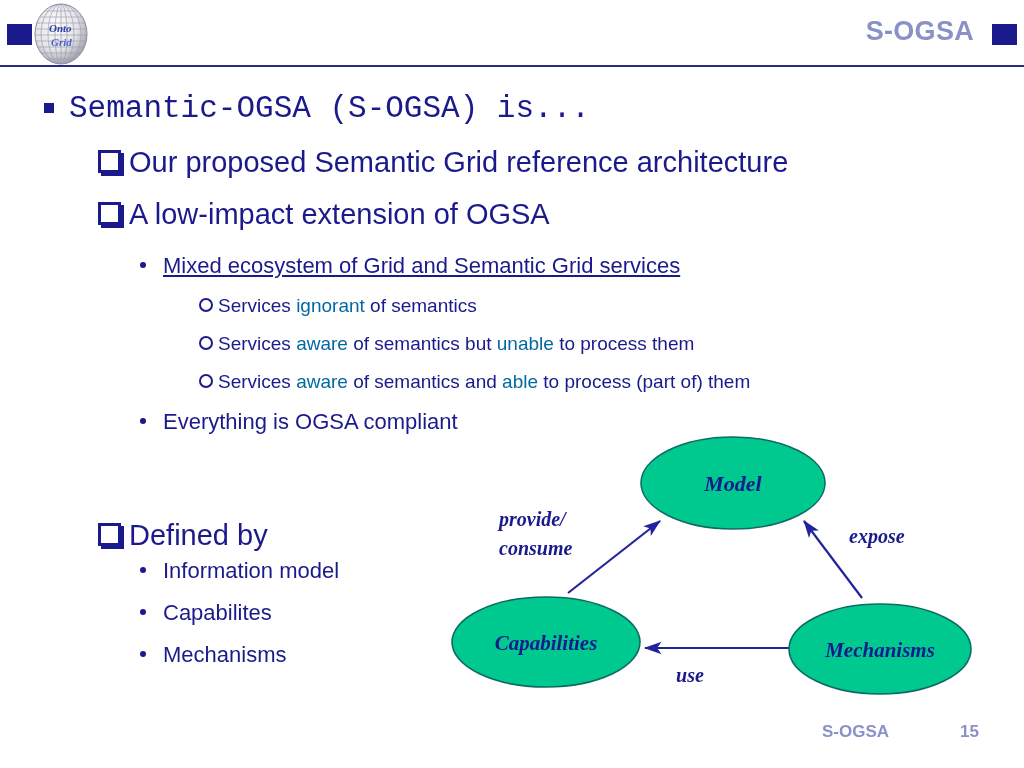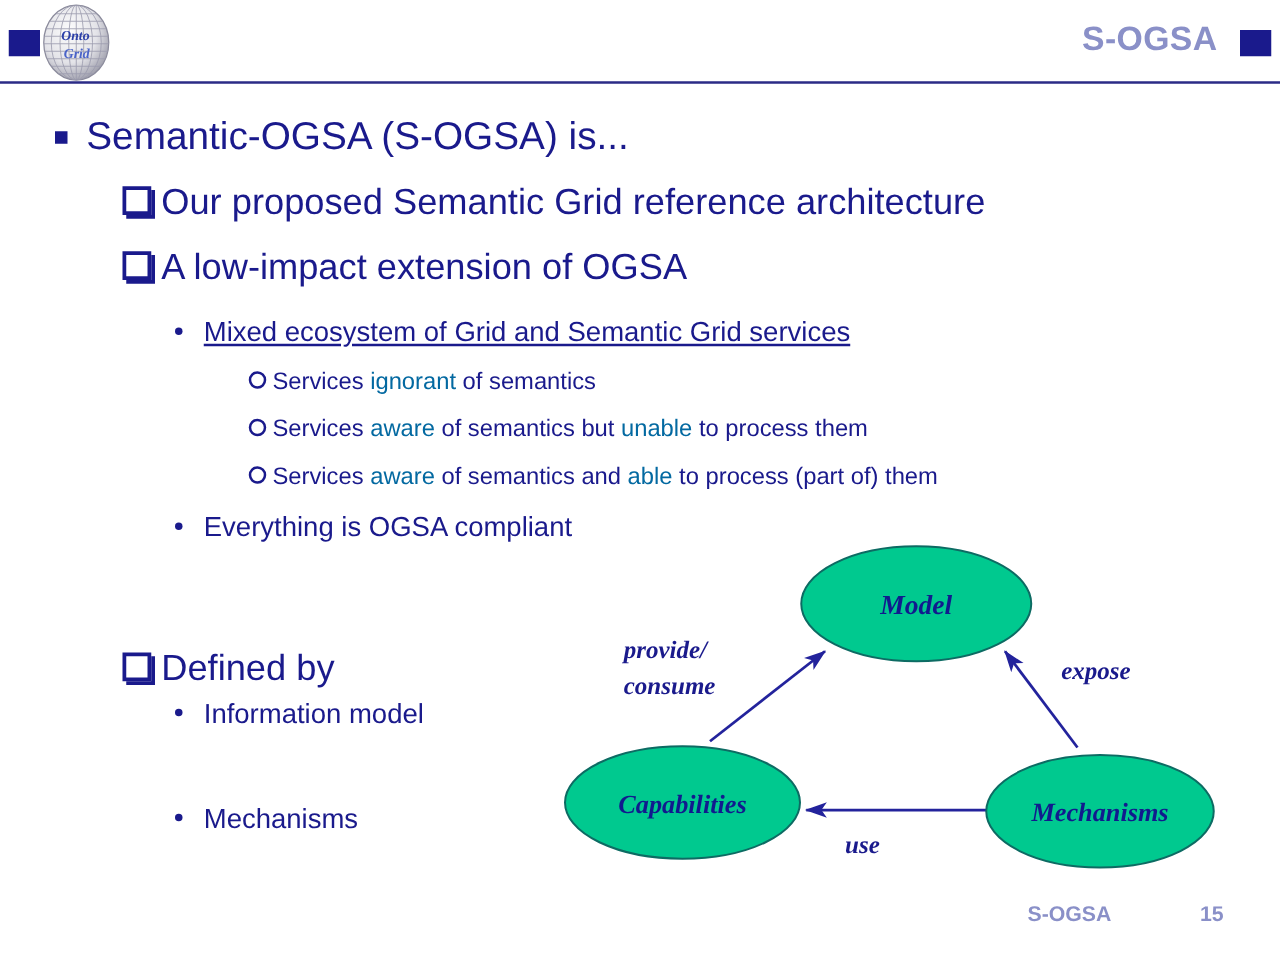--- a/index.html
+++ b/index.html
@@ -206,7 +206,7 @@
 
   <div id="content">
 
-    <div class="row lvl1" style="left:44px; top:24px;">
+    <div class="row lvl1" style="left:44px; top:24px;font-family:Liberation Mono, monospace;">
       <span class="bullet bul-sq"></span><span>Semantic-OGSA (S-OGSA) is...</span>
     </div>
 

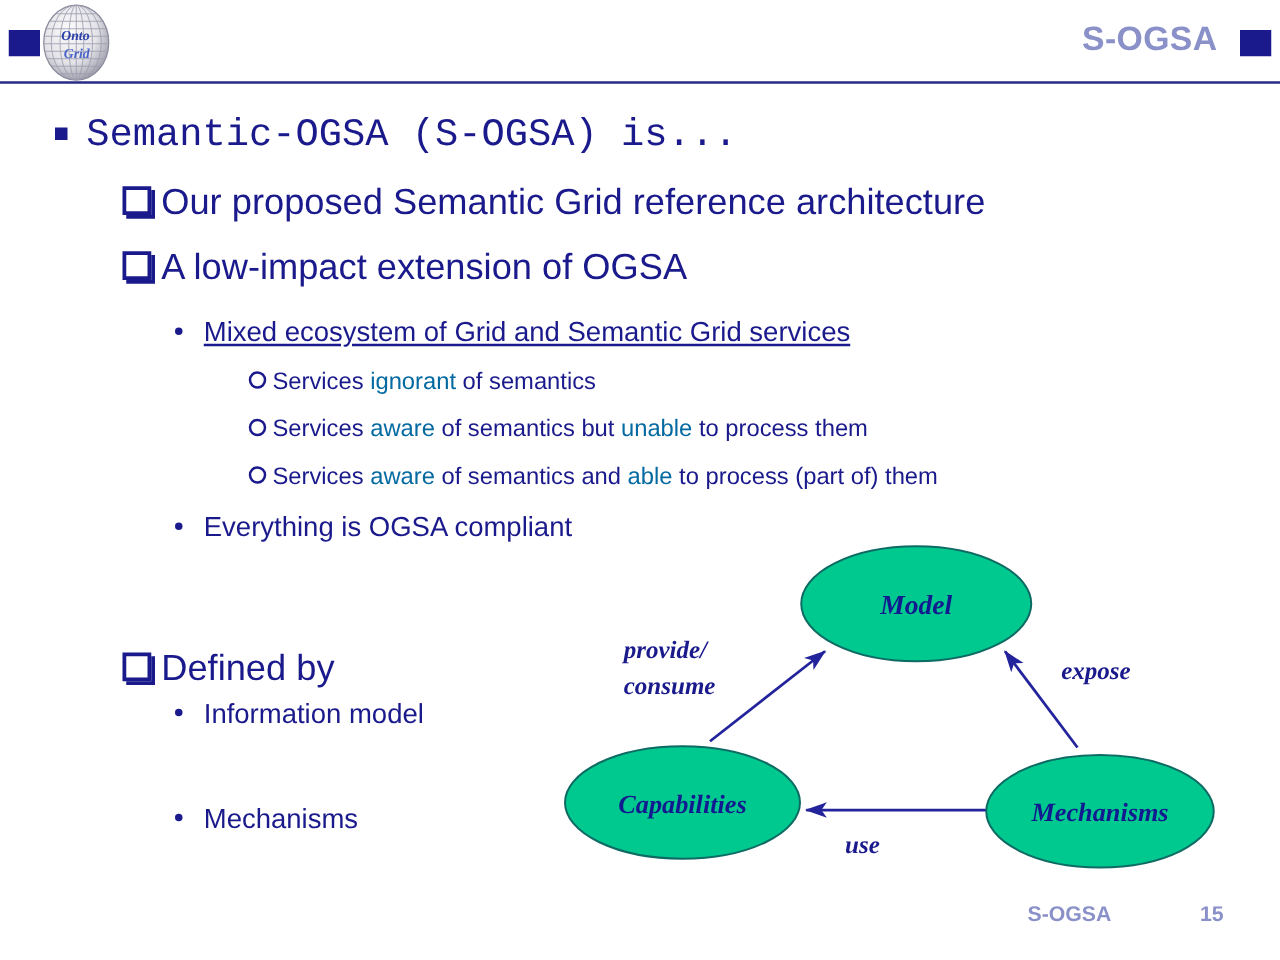--- a/index.html
+++ b/index.html
@@ -246,6 +246,9 @@
       <span class="bullet bul-dot"></span><span>Information model</span>
     </div>
 
+    <div class="row lvl3" style="left:140px; top:533px;">
+      <span class="bullet bul-dot"></span><span>Capabilites</span>
+    </div>
 
     <div class="row lvl3" style="left:140px; top:575px;">
       <span class="bullet bul-dot"></span><span>Mechanisms</span>

